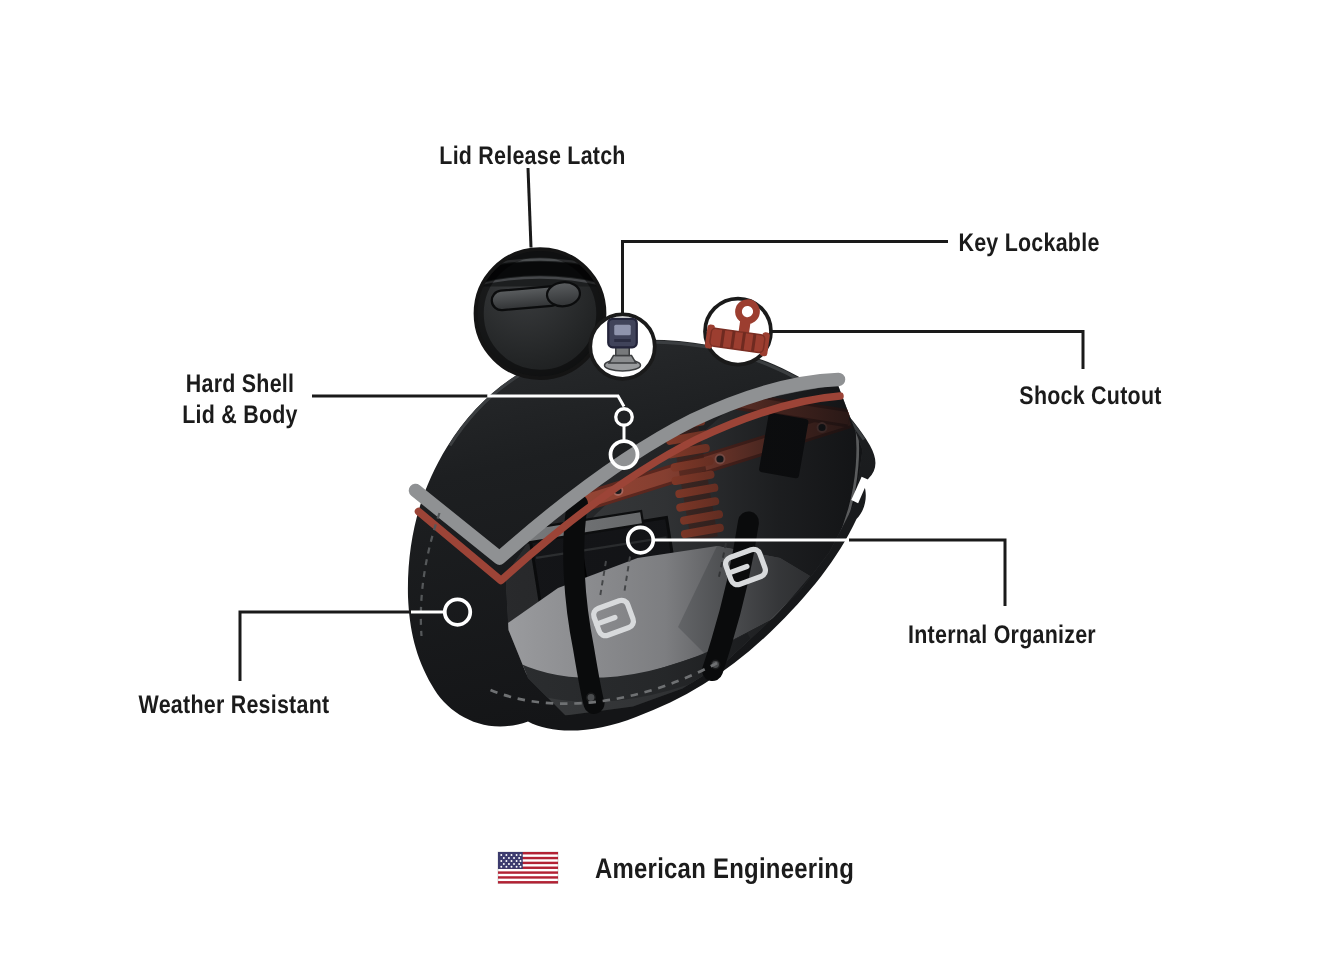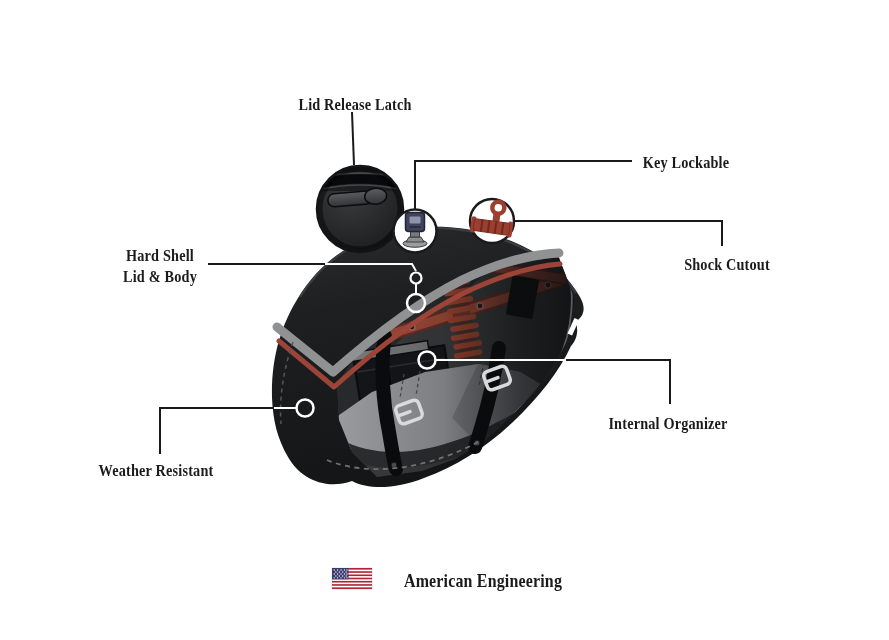--- a/index.html
+++ b/index.html
@@ -5,7 +5,7 @@
   html,body{margin:0;padding:0;background:#e8e8e8;}
   #canvas{
     position:relative;width:889px;height:640px;background:#ffffff;
-    overflow:hidden;font-family:Liberation Serif, serif;
+    overflow:hidden;font-family:Liberation Sans, sans-serif;
   }
   #art{position:absolute;left:0;top:0;width:889px;height:640px;display:block;}
   .label{

